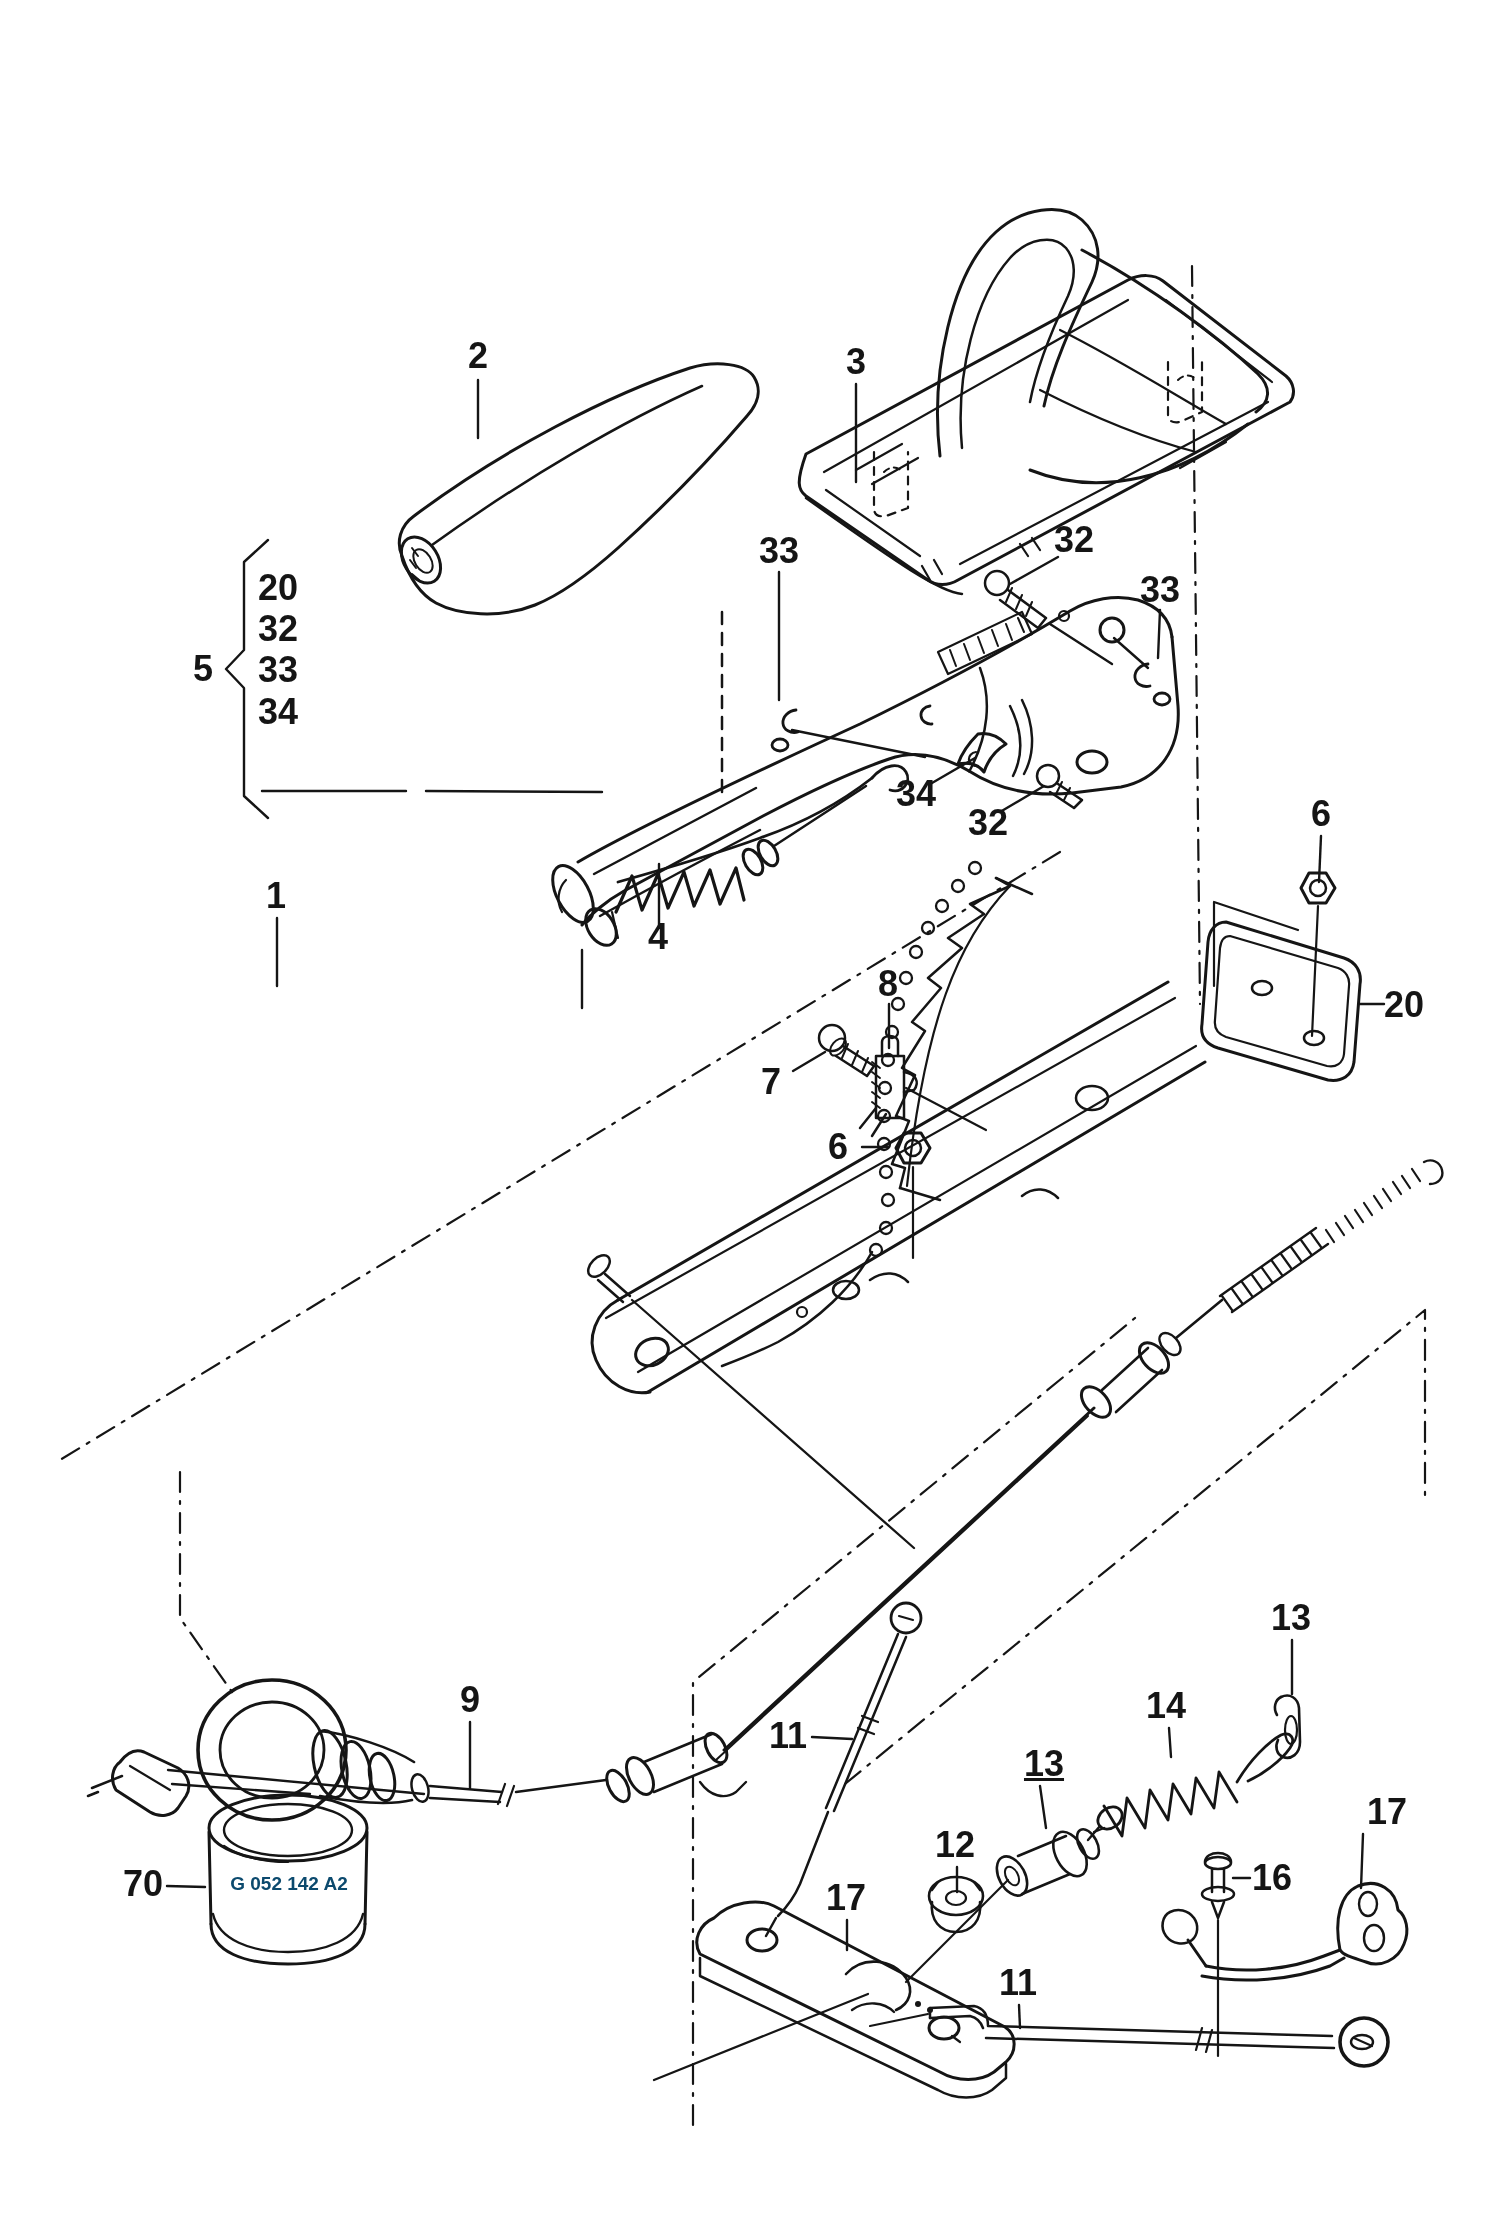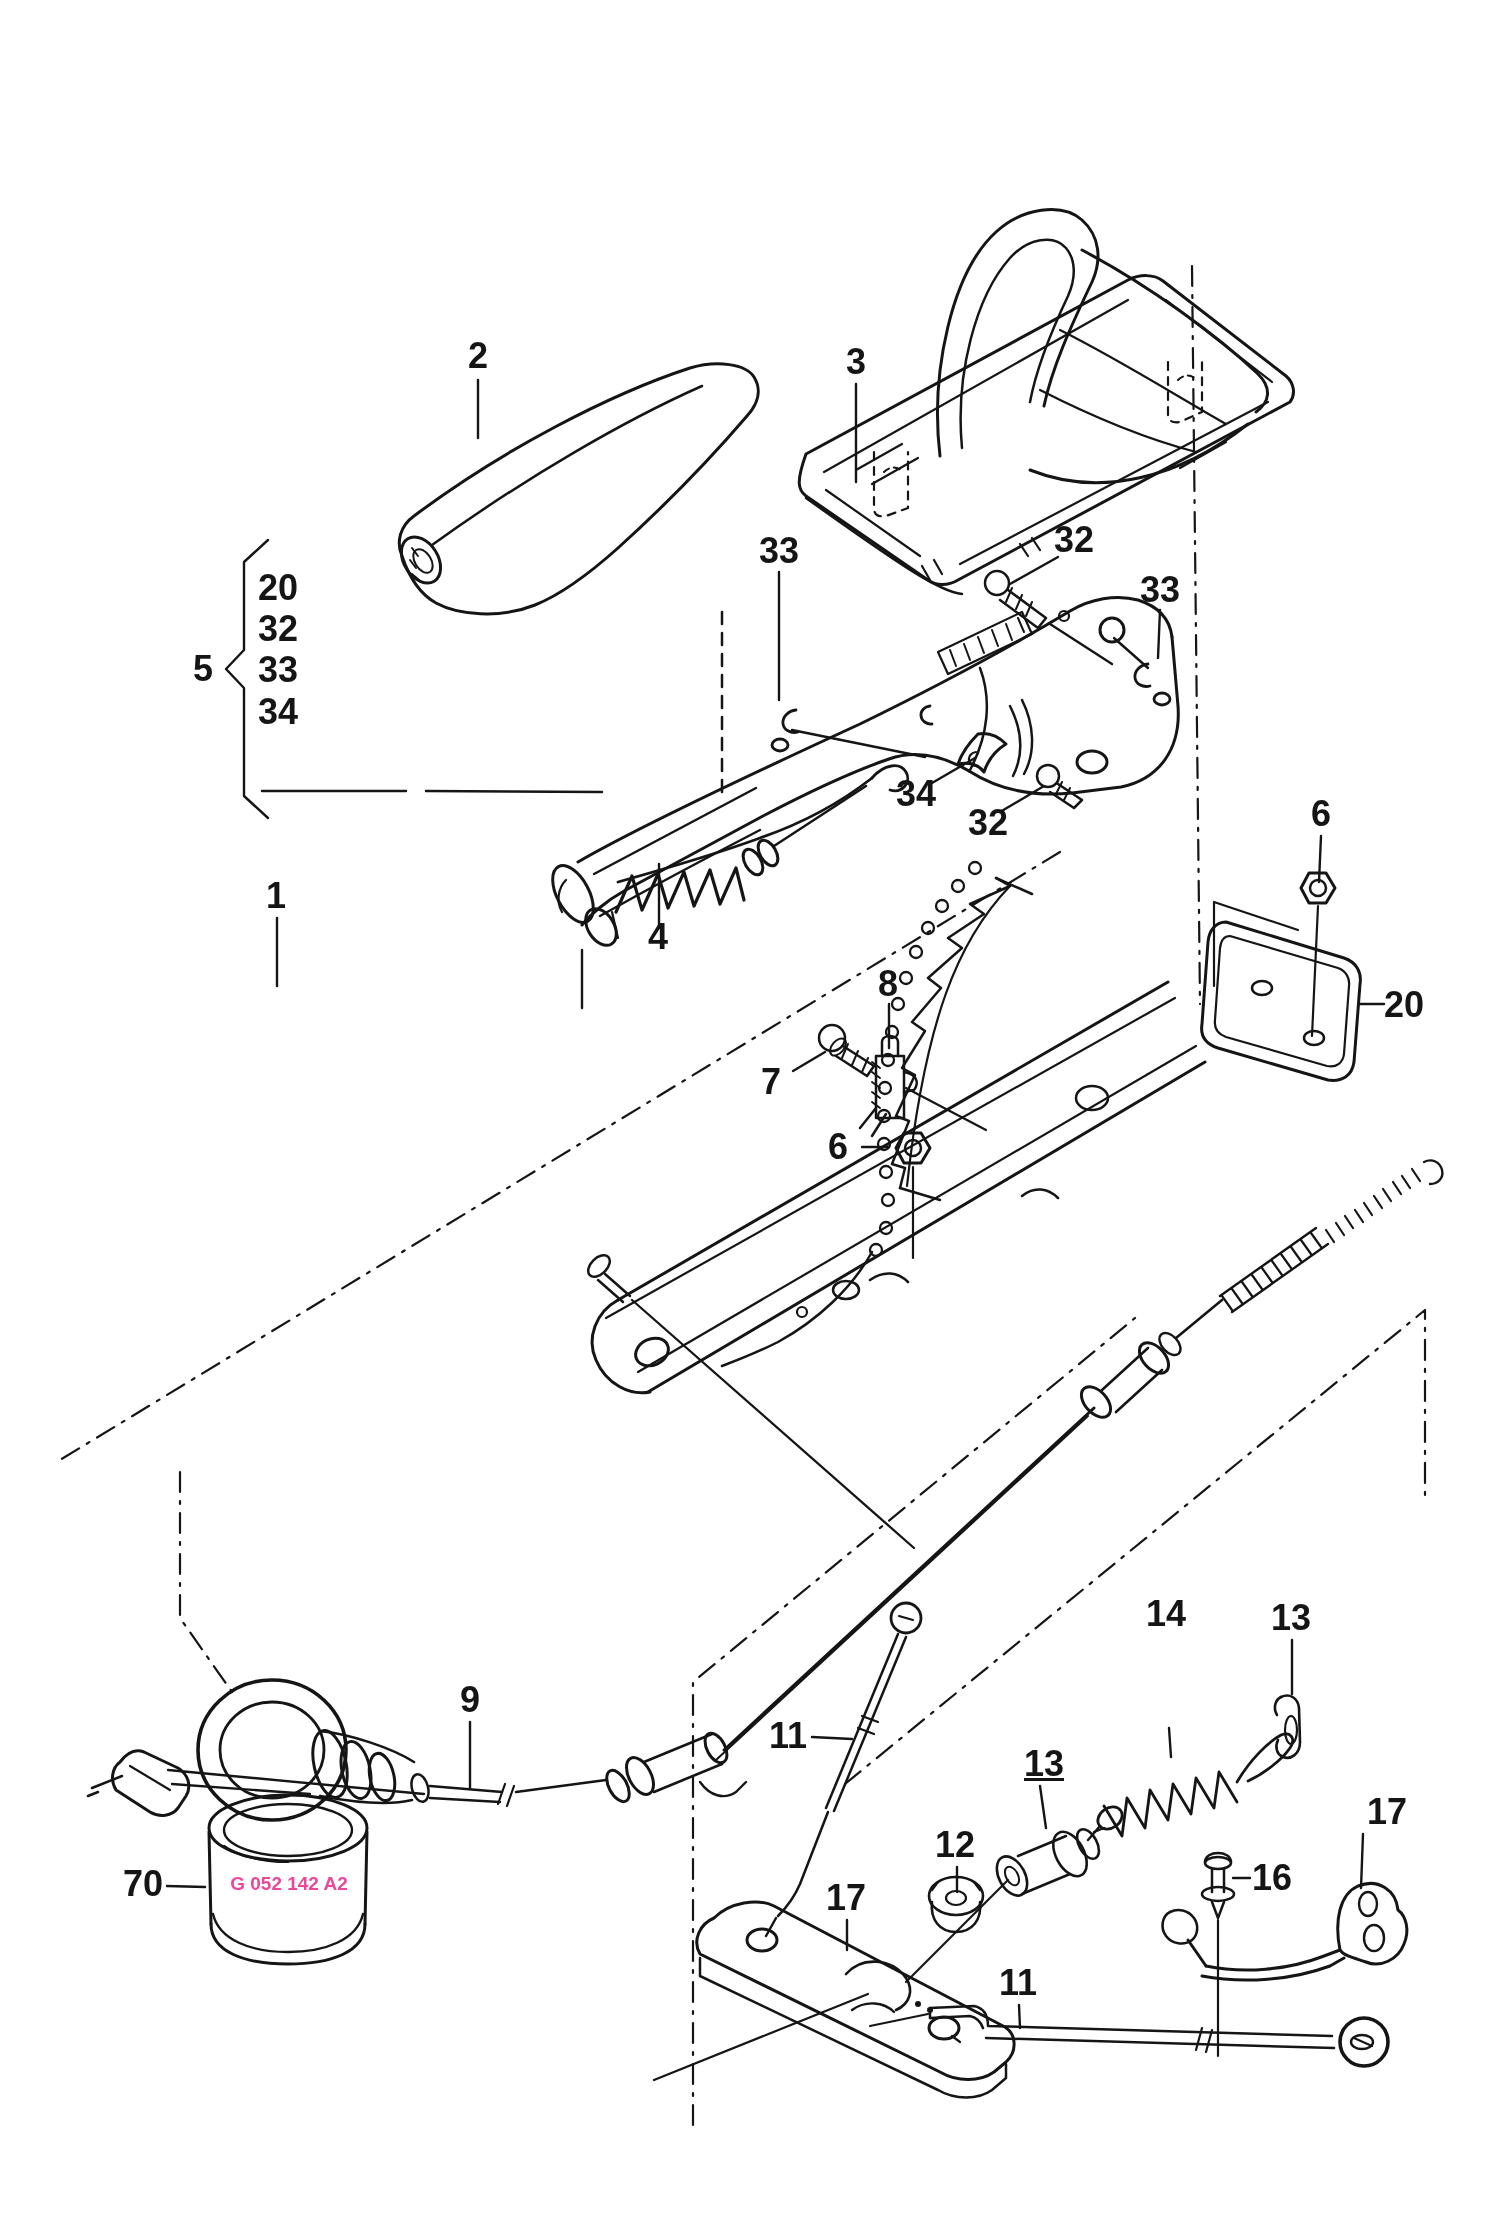--- a/index.html
+++ b/index.html
@@ -358,7 +358,7 @@
       <div class="part-label" style="left: 470px; top: 1700px;">9</div>
       <div class="part-label" style="left: 788px; top: 1736px;">11</div>
       <div class="part-label" style="left: 1291px; top: 1618px;">13</div>
-      <div class="part-label" style="left: 1166px; top: 1614px;">14</div>
+      <div class="part-label" style="left: 1166px; top: 1706px;">14</div>
       <div class="part-label" style="left: 1044px; top: 1764px; text-decoration: underline;">13</div>
       <div class="part-label" style="left: 955px; top: 1845px;">12</div>
       <div class="part-label" style="left: 846px; top: 1898px;">17</div>

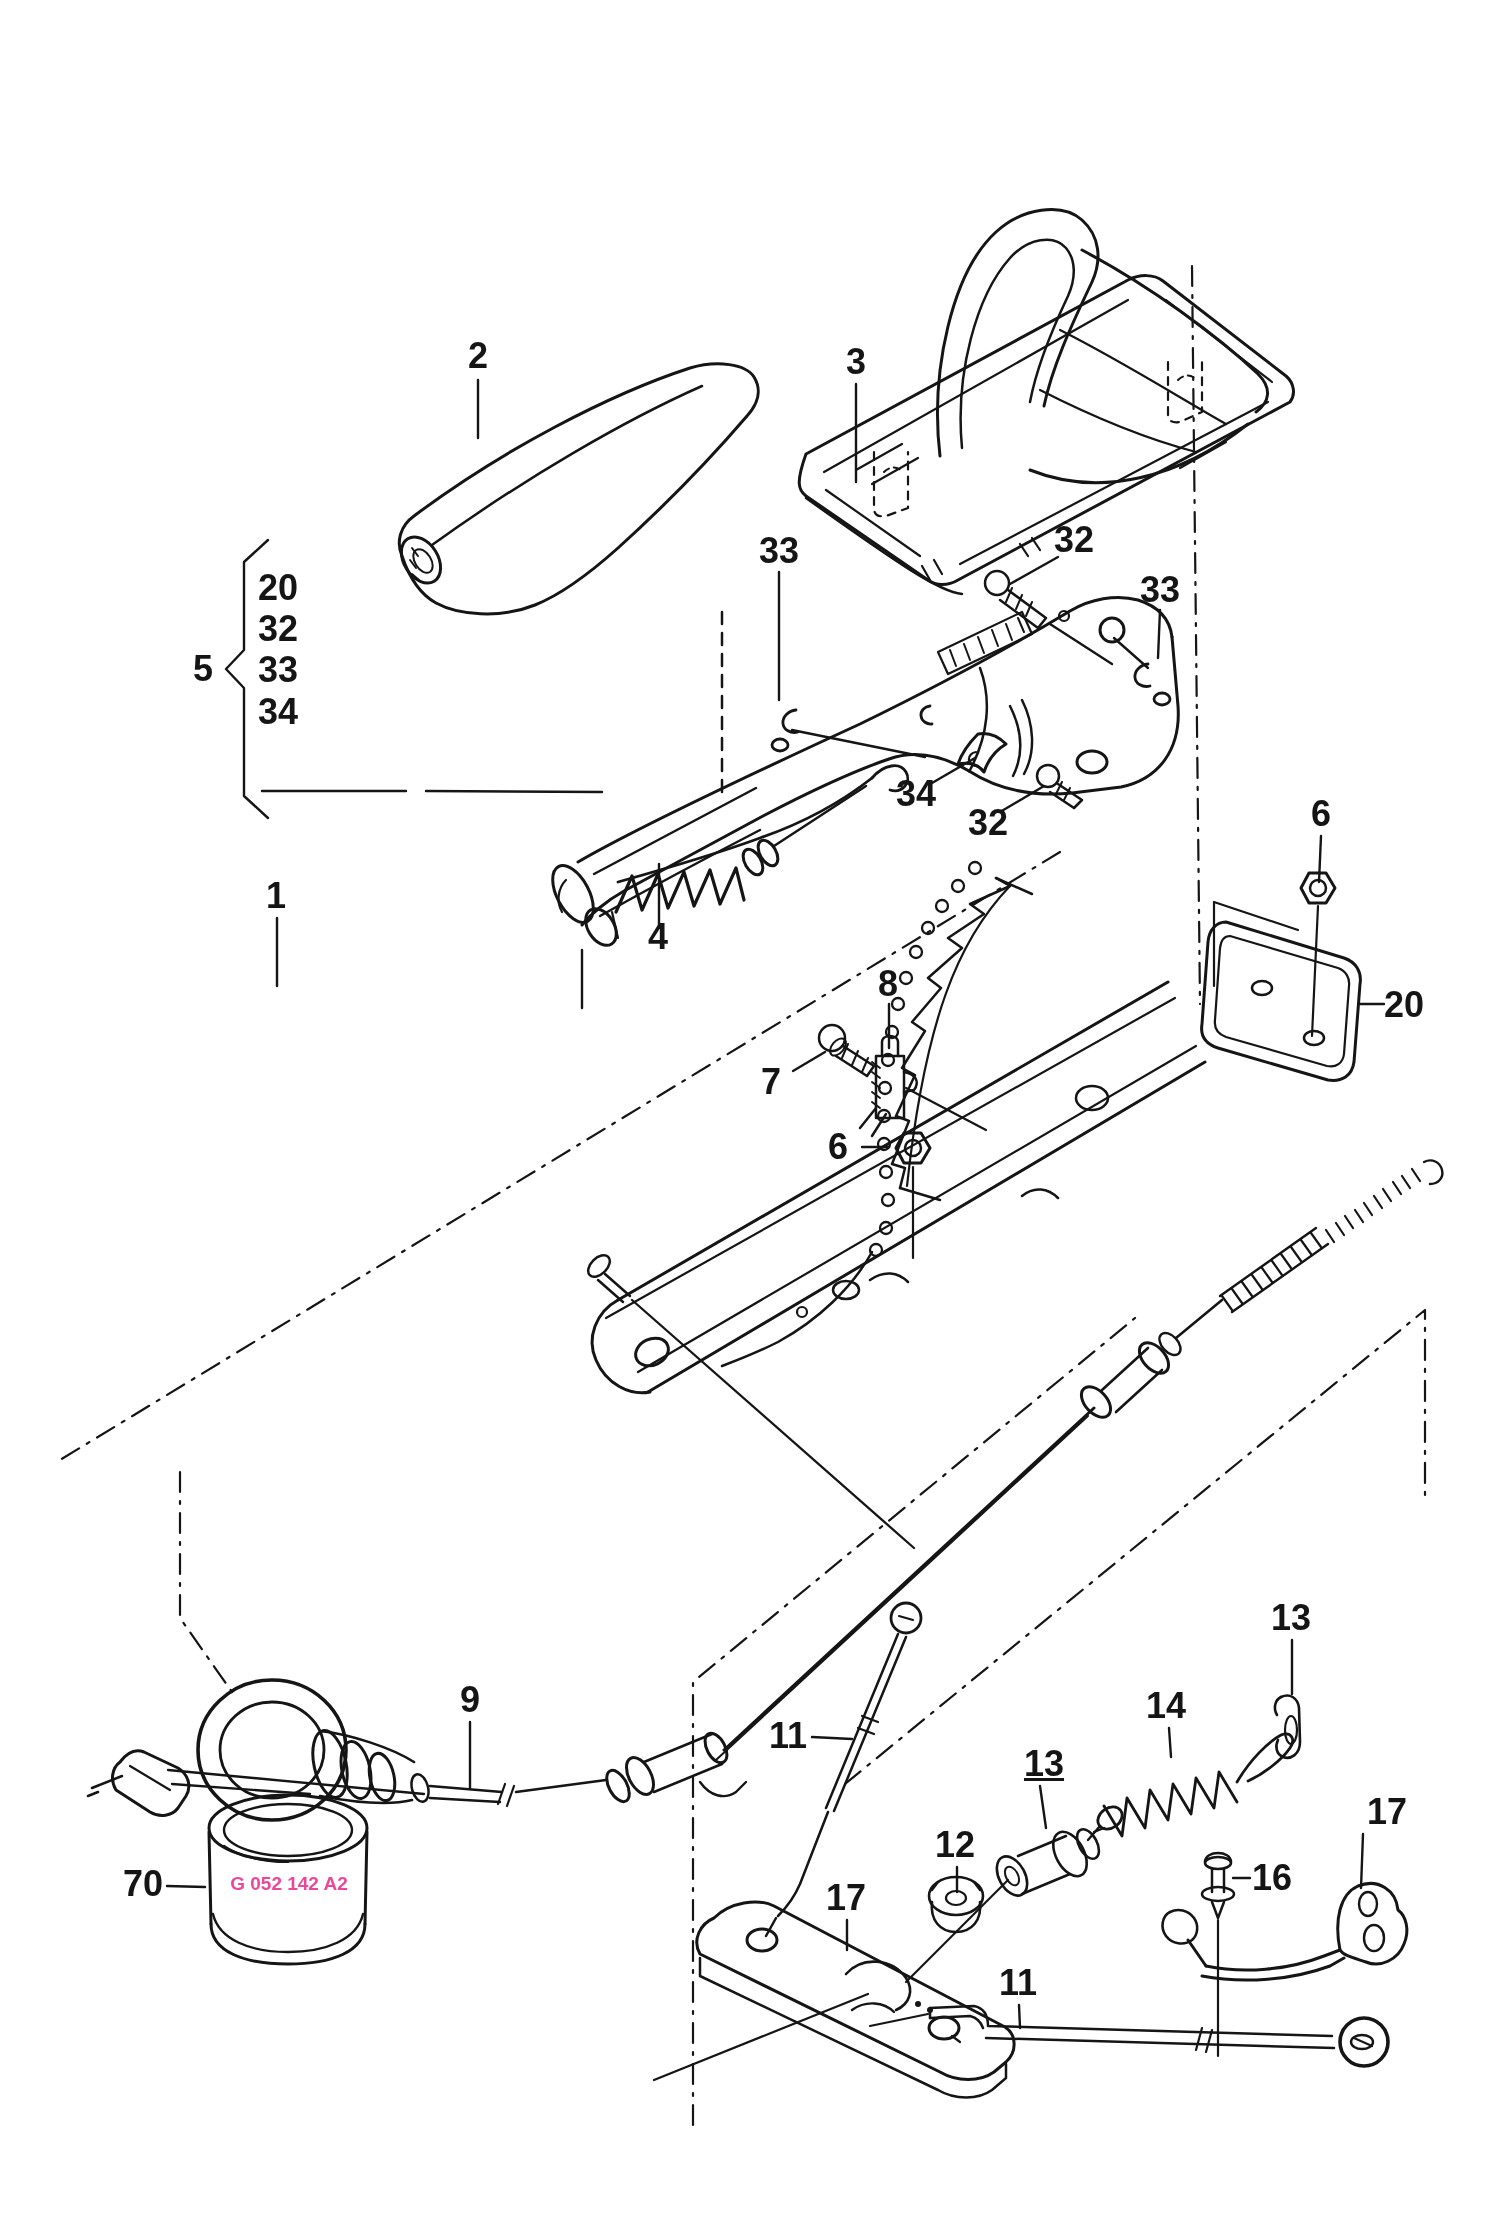--- a/index.html
+++ b/index.html
@@ -10,7 +10,7 @@
       font:700 36px/1 "Liberation Sans",sans-serif;color:#151515;
       white-space:nowrap;user-select:none;}
   #can-code{position:absolute;transform:translate(-50%,-50%);
-      font:700 19px/1 "Liberation Sans",sans-serif;color:#ec4899;
+      font:700 19px/1 "Liberation Sans",sans-serif;color:#0c4a6e;
       white-space:nowrap;}
 </style>
 </head>

